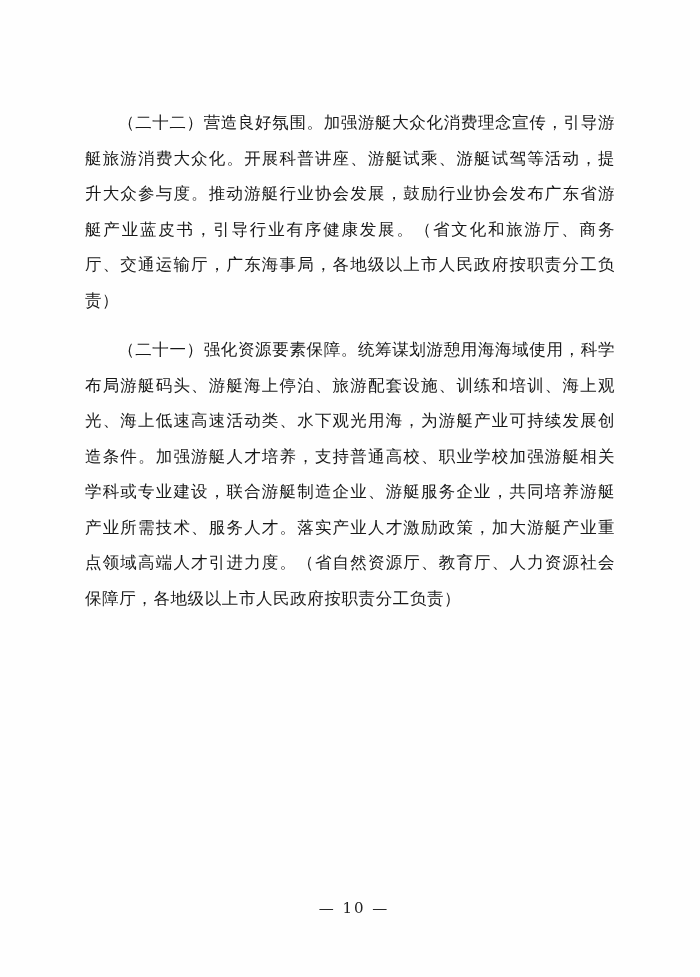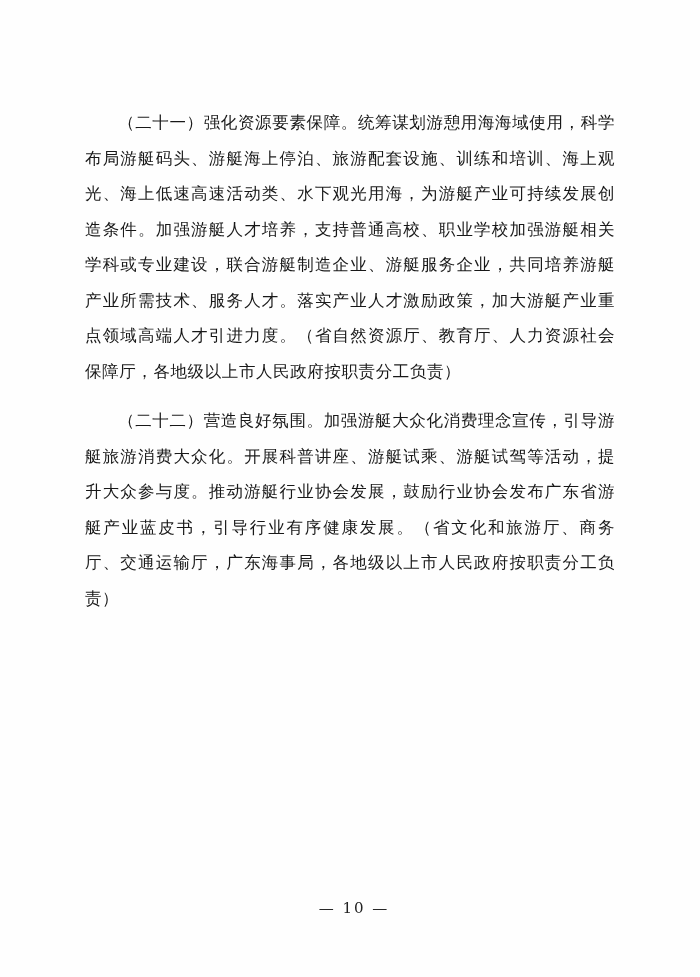--- a/index.html
+++ b/index.html
@@ -61,8 +61,8 @@
 <div class="page">
 
   <div class="doc-body">
+    <p class="para">（二十二）营造良好氛围。加强游艇大众化消费理念宣传，引导游艇旅游消费大众化。开展科普讲座、游艇试乘、游艇试驾等活动，提升大众参与度。推动游艇行业协会发展，鼓励行业协会发布广东省游艇产业蓝皮书，引导行业有序健康发展。（省文化和旅游厅、商务厅、交通运输厅，广东海事局，各地级以上市人民政府按职责分工负责）</p>
     <p class="para">（二十一）强化资源要素保障。统筹谋划游憩用海海域使用，科学布局游艇码头、游艇海上停泊、旅游配套设施、训练和培训、海上观光、海上低速高速活动类、水下观光用海，为游艇产业可持续发展创造条件。加强游艇人才培养，支持普通高校、职业学校加强游艇相关学科或专业建设，联合游艇制造企业、游艇服务企业，共同培养游艇产业所需技术、服务人才。落实产业人才激励政策，加大游艇产业重点领域高端人才引进力度。（省自然资源厅、教育厅、人力资源社会保障厅，各地级以上市人民政府按职责分工负责）</p>
-    <p class="para">（二十二）营造良好氛围。加强游艇大众化消费理念宣传，引导游艇旅游消费大众化。开展科普讲座、游艇试乘、游艇试驾等活动，提升大众参与度。推动游艇行业协会发展，鼓励行业协会发布广东省游艇产业蓝皮书，引导行业有序健康发展。（省文化和旅游厅、商务厅、交通运输厅，广东海事局，各地级以上市人民政府按职责分工负责）</p>
   </div>
 
   <div class="page-number">

